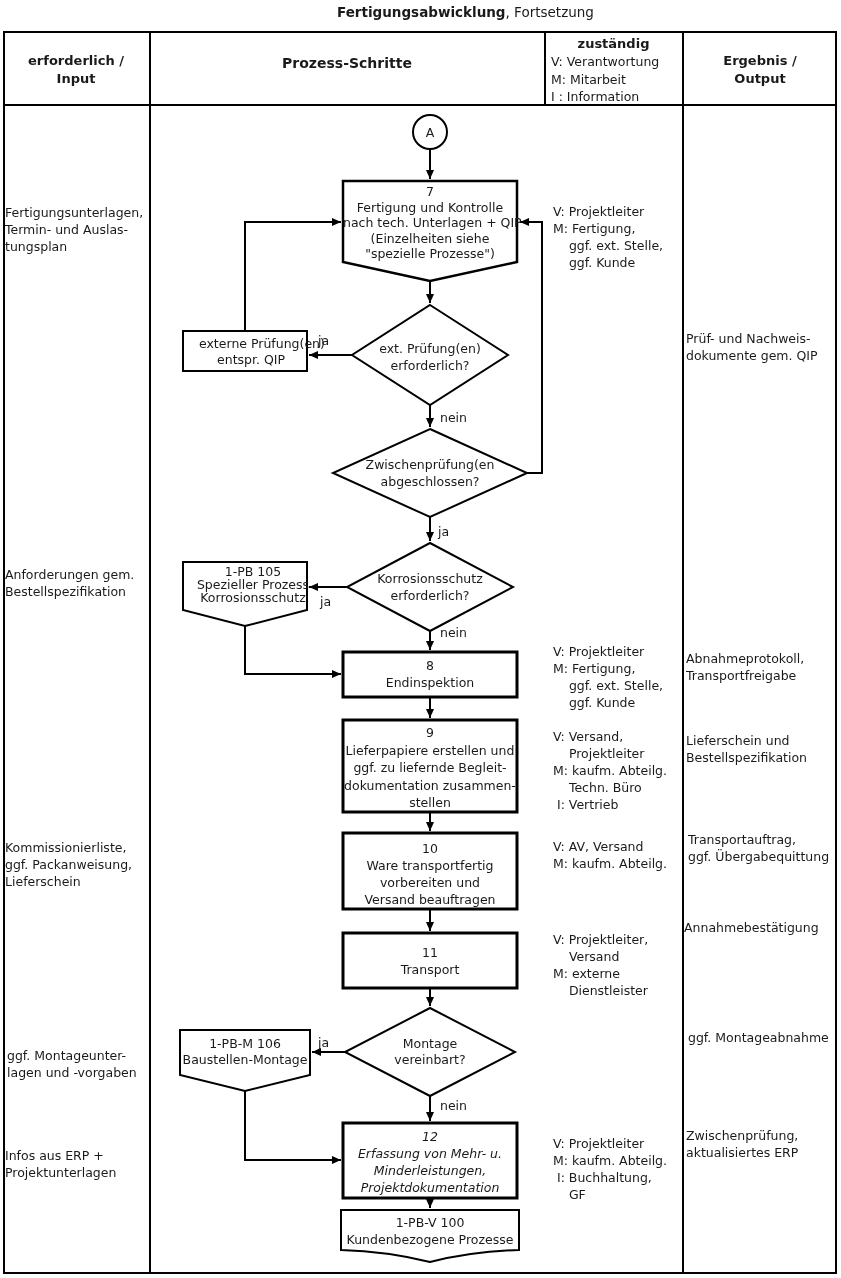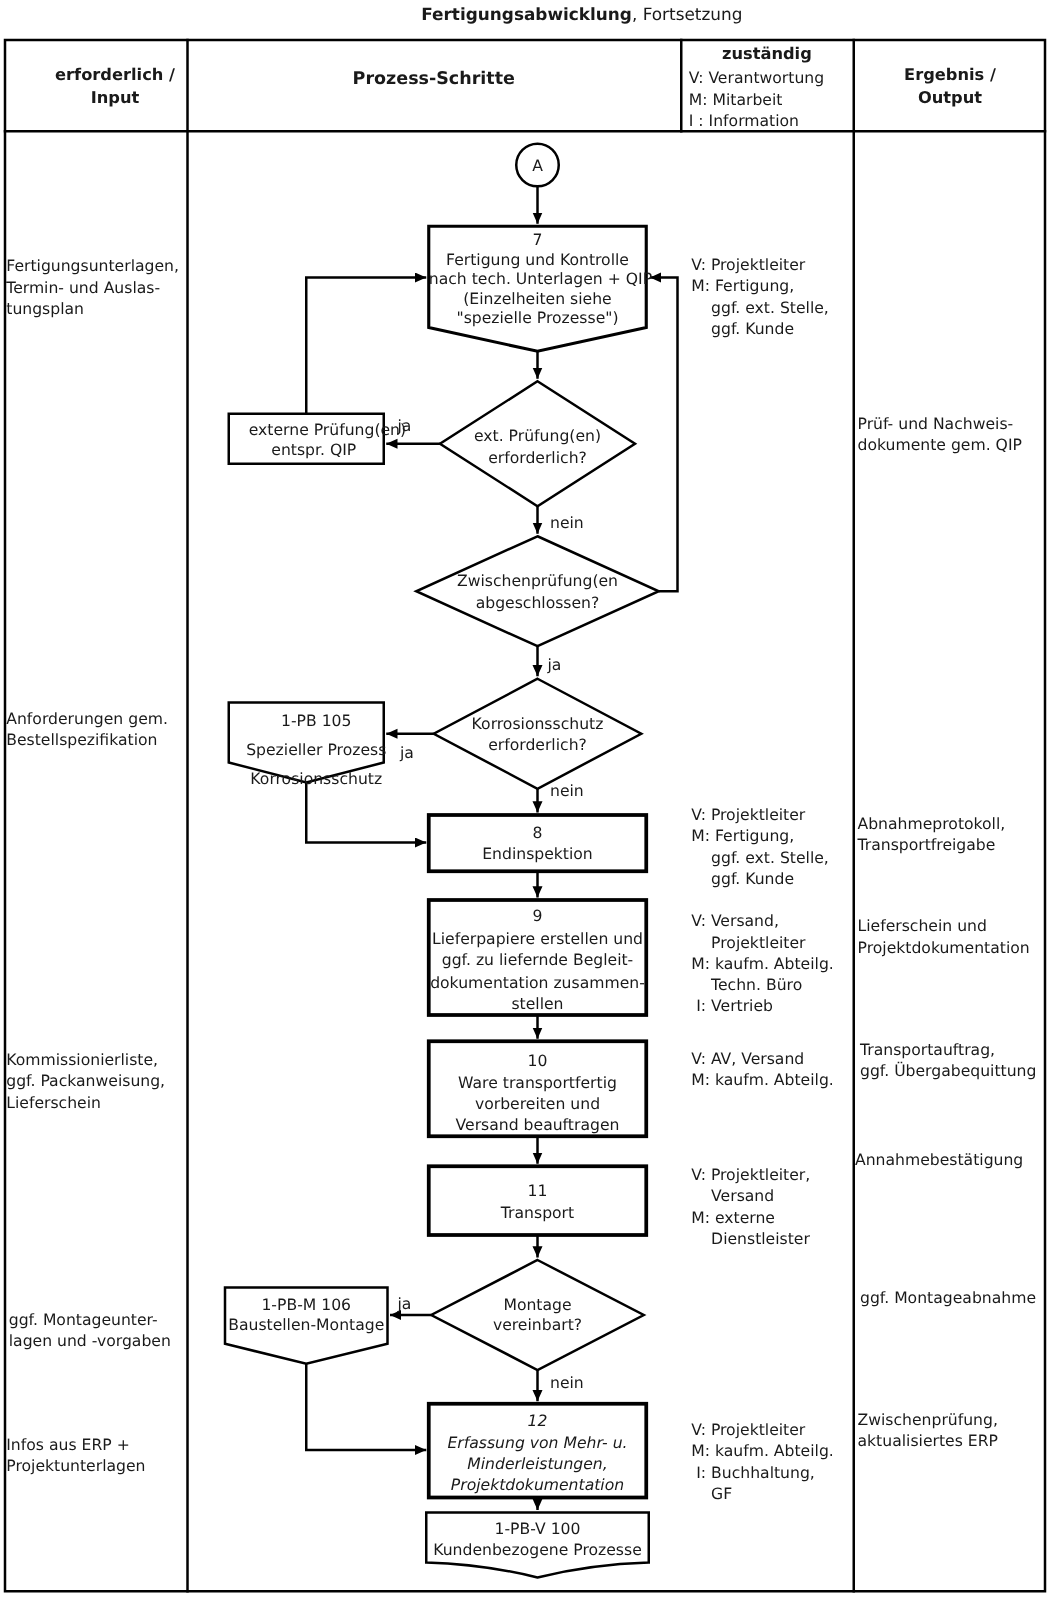--- a/index.html
+++ b/index.html
@@ -26,7 +26,7 @@
   <div class="bline" style="left:544px;top:31px;width:2px;height:75px;"></div>
   <div class="bline" style="left:682px;top:31px;width:2px;height:1243px;"></div>
 
-  <div class="lbl ctr bold" style="left:3px;top:52px;width:146px;font-size:13px;line-height:18px;padding-left:16px;">erforderlich /
+  <div class="lbl ctr bold" style="left:3px;top:52px;width:146px;font-size:13px;line-height:18px;">erforderlich /
 Input</div>
   <div class="lbl ctr bold" style="left:150px;top:55px;width:394px;font-size:14px;">Prozess-Schritte</div>
   <div class="lbl ctr bold" style="left:545px;top:35px;width:137px;font-size:13px;">zuständig</div>

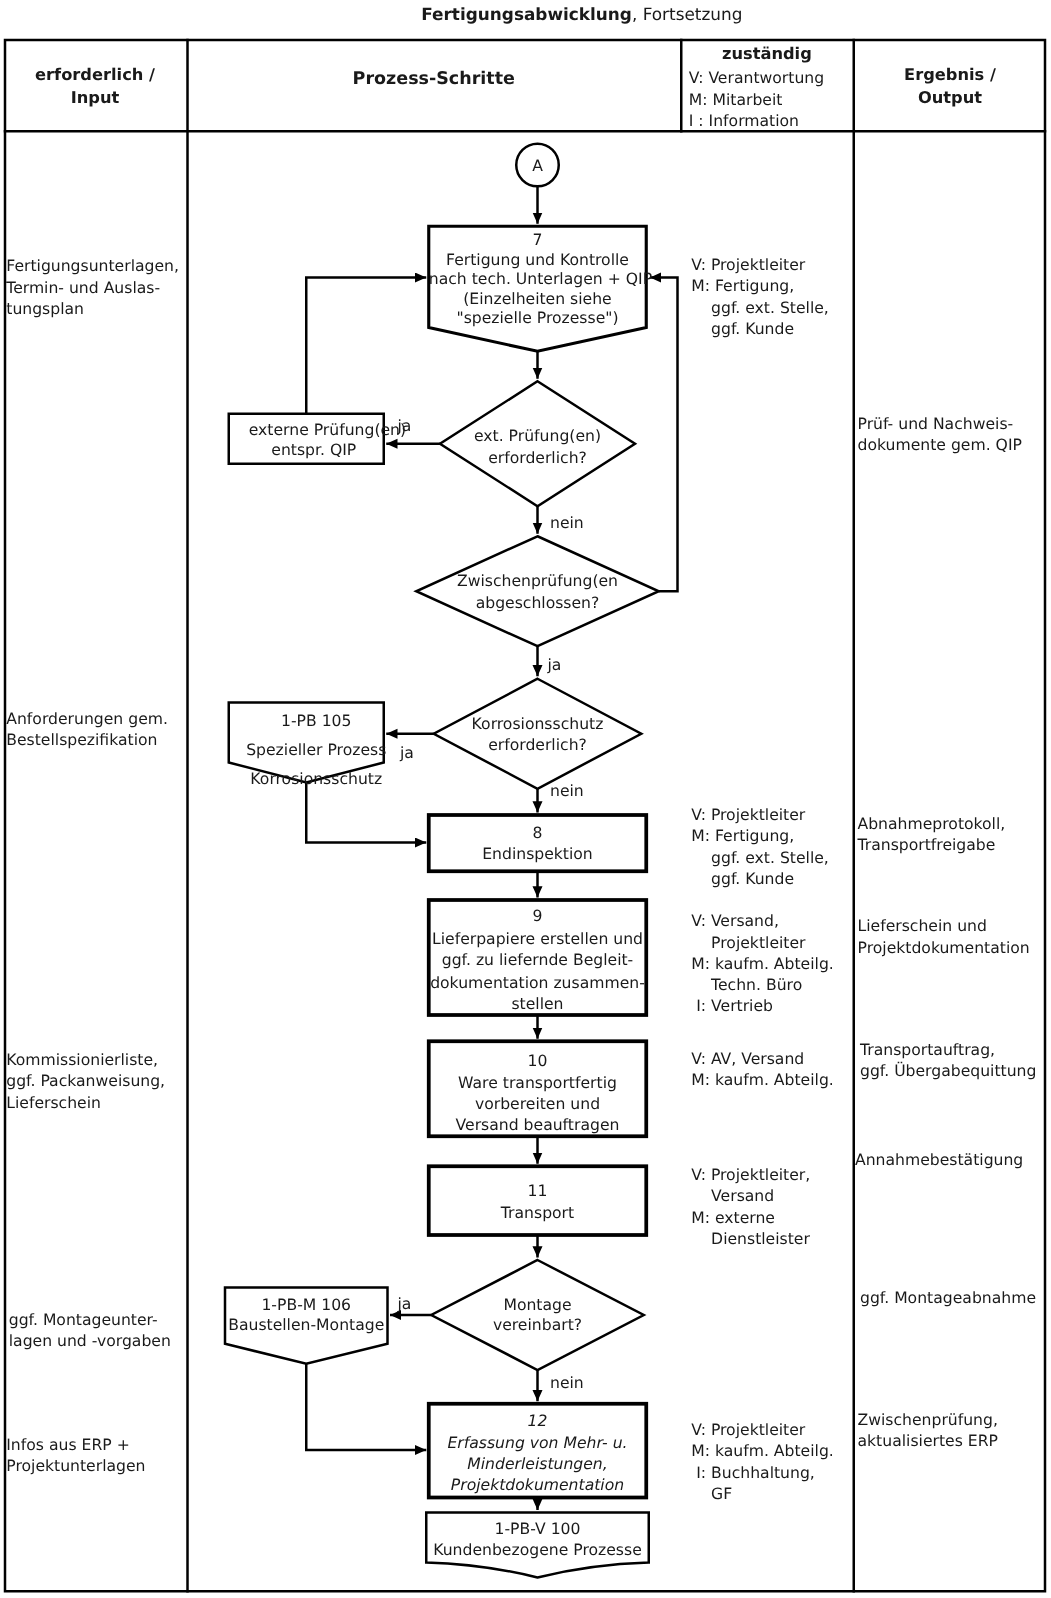--- a/index.html
+++ b/index.html
@@ -95,7 +95,7 @@
 abgeschlossen?</div>
   <div class="shape-lbl" style="left:347px;top:570px;width:166px;line-height:17px;">Korrosionsschutz
 erforderlich?</div>
-  <div class="shape-lbl" style="left:183px;top:565px;width:140px;line-height:23px;">1-PB 105
+  <div class="shape-lbl" style="left:183px;top:565px;width:140px;line-height:13px;">1-PB 105
 Spezieller Prozess
 Korrosionsschutz</div>
   <div class="shape-lbl" style="left:343px;top:657px;width:174px;line-height:17px;">8

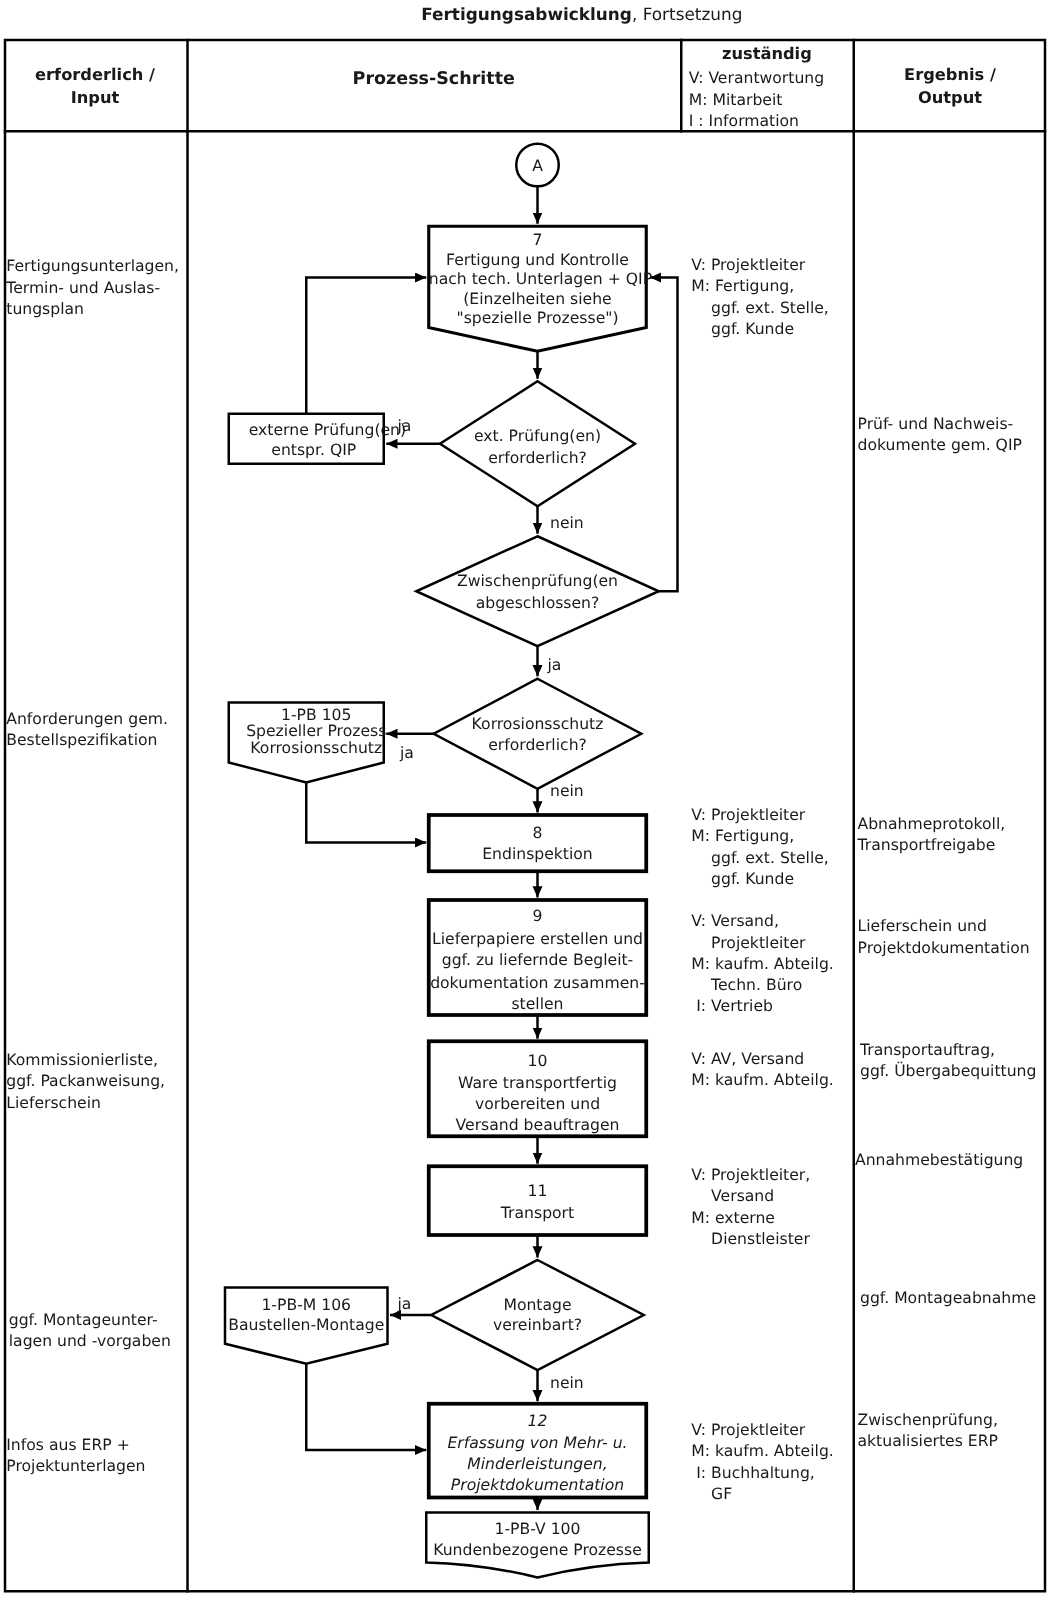--- a/index.html
+++ b/index.html
@@ -172,7 +172,7 @@
   <div class="lbl" style="left:686px;top:650px;">Abnahmeprotokoll,
 Transportfreigabe</div>
   <div class="lbl" style="left:686px;top:732px;">Lieferschein und
-Projektdokumentation</div>
+Bestellspezifikation</div>
   <div class="lbl" style="left:688px;top:831px;">Transportauftrag,
 ggf. Übergabequittung</div>
   <div class="lbl" style="left:684px;top:919px;">Annahmebestätigung</div>

